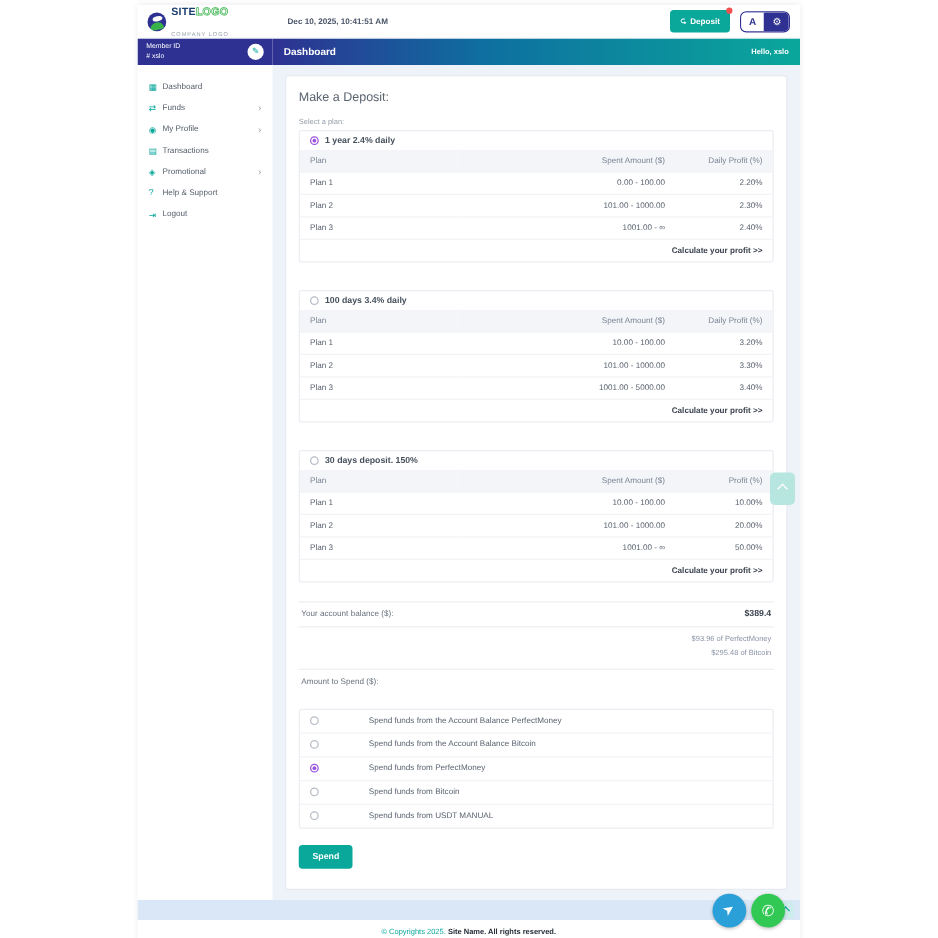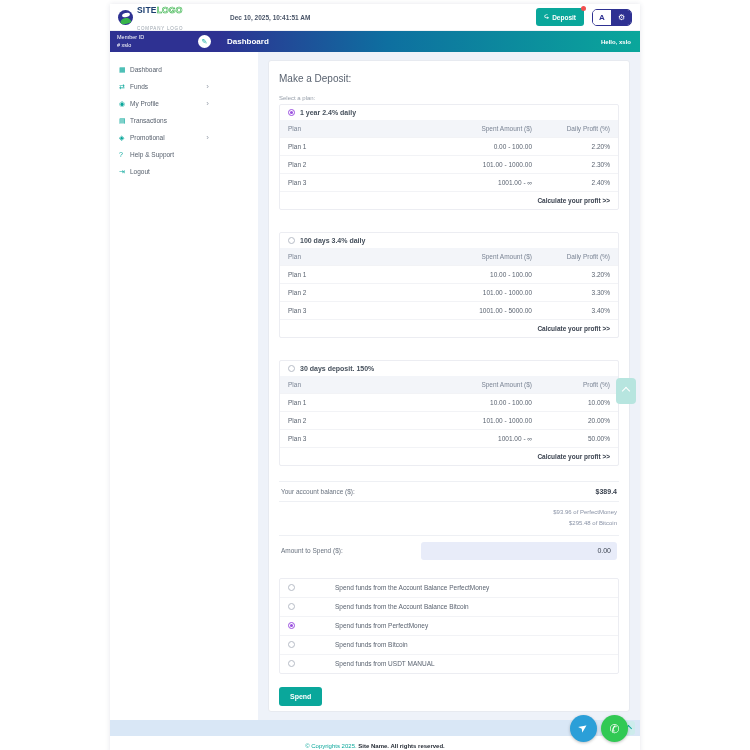--- a/index.html
+++ b/index.html
@@ -41,7 +41,7 @@
   .side-label { flex:1; }
   .side-chevron { color:#98a0ab; font-size:8px; line-height:1; }
 
-  .main { flex:1; background:#eef2f9; padding:8px 10px; position:relative;margin-left:40px; }
+  .main { flex:1; background:#eef2f9; padding:8px 10px; position:relative; }
   .card { background:#fff; border:1px solid #e7eaf0; border-radius:3px; padding:10px; height:100%; overflow:hidden; }
 
   .card-title { font-size:10px; color:#5a6370; margin:2px 0 11px; font-weight:normal; }

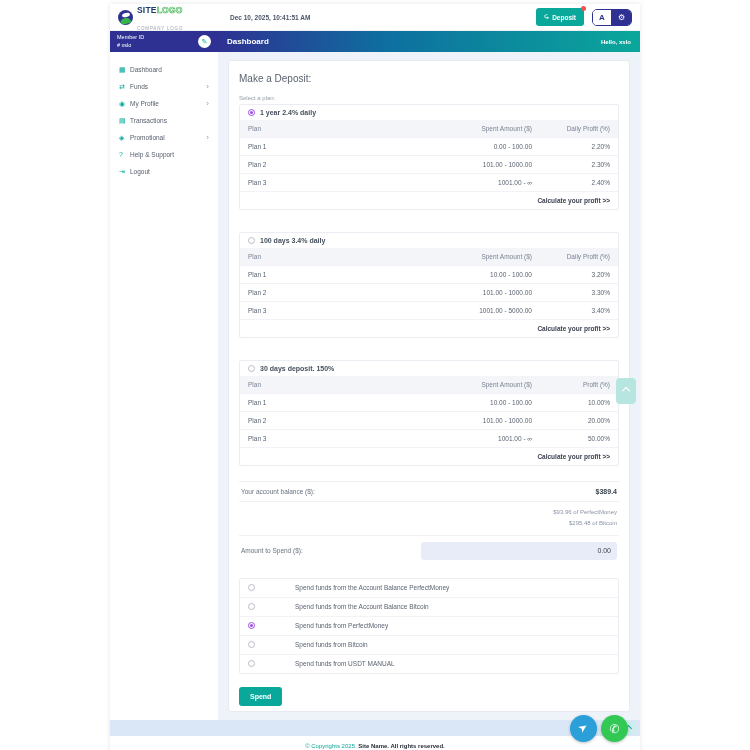--- a/index.html
+++ b/index.html
@@ -292,7 +292,6 @@
         </div>
         <div class="amount-row">
           <span class="bal-label">Amount to Spend ($):</span>
-          <input class="amount-input" value="0.00" style="">
         </div>
 
         

